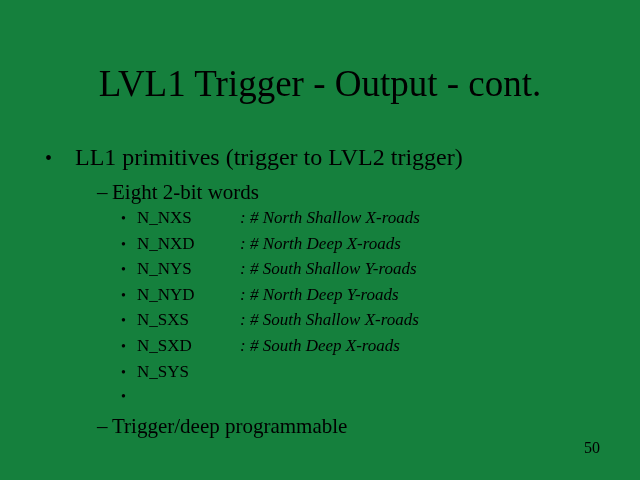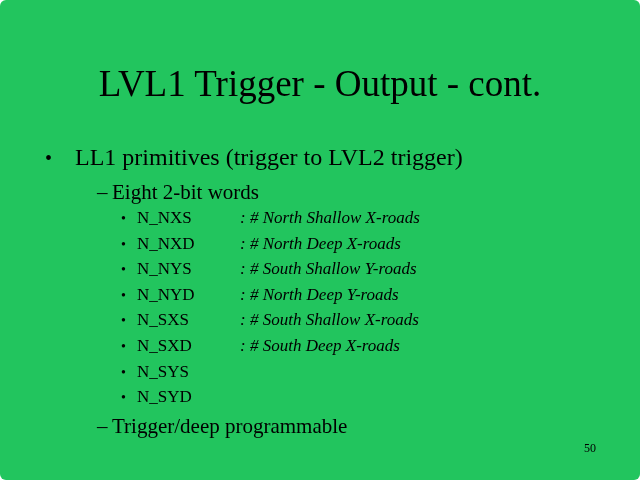--- a/index.html
+++ b/index.html
@@ -18,8 +18,7 @@
   .slide {
     position: absolute;
     inset: 0;
-    background: #22c55e;
-    border-radius: 6px;
+    background: #15803d;
   }
   .slide-title {
     position: absolute;

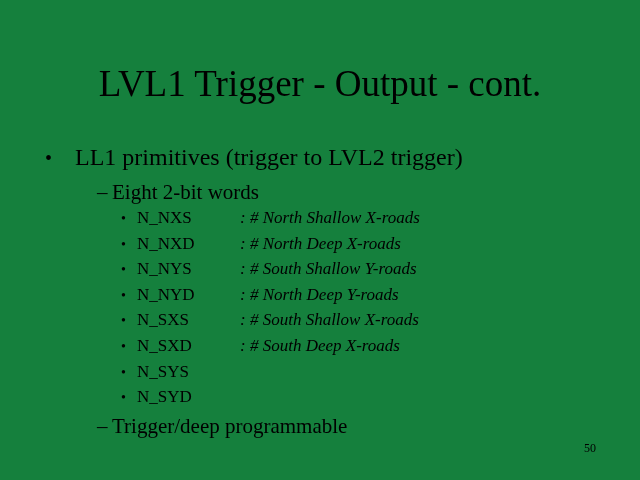--- a/index.html
+++ b/index.html
@@ -144,7 +144,6 @@
     </div>
     <div class="primitive-row">
       <span class="marker">•</span>
-      <span class="pname">N_SYD</span>
     </div>
   </div>
 

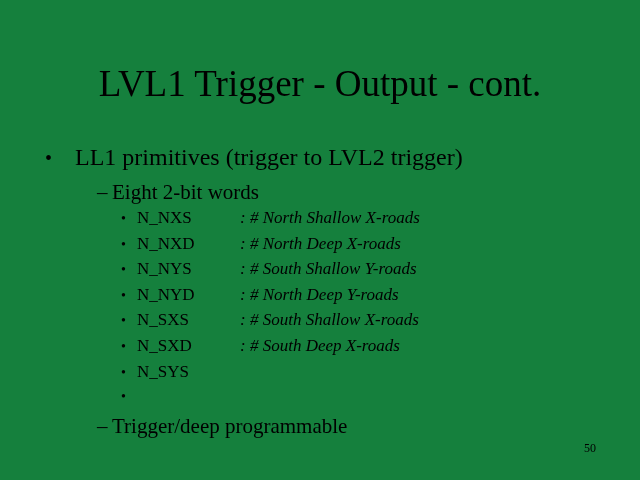--- a/index.html
+++ b/index.html
@@ -86,7 +86,7 @@
     position: absolute;
     top: 441px;
     left: 584px;
-    font-size: 12px;
+    font-size: 16px;
     line-height: 14px;
   }
 </style>

